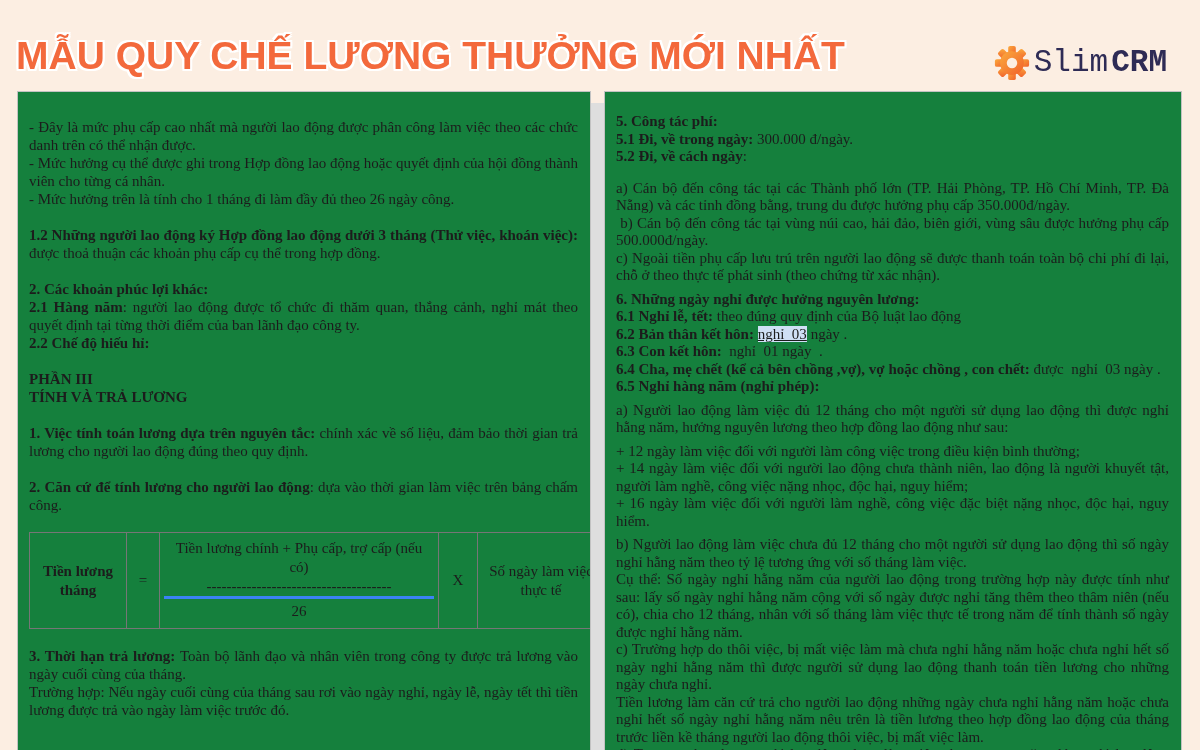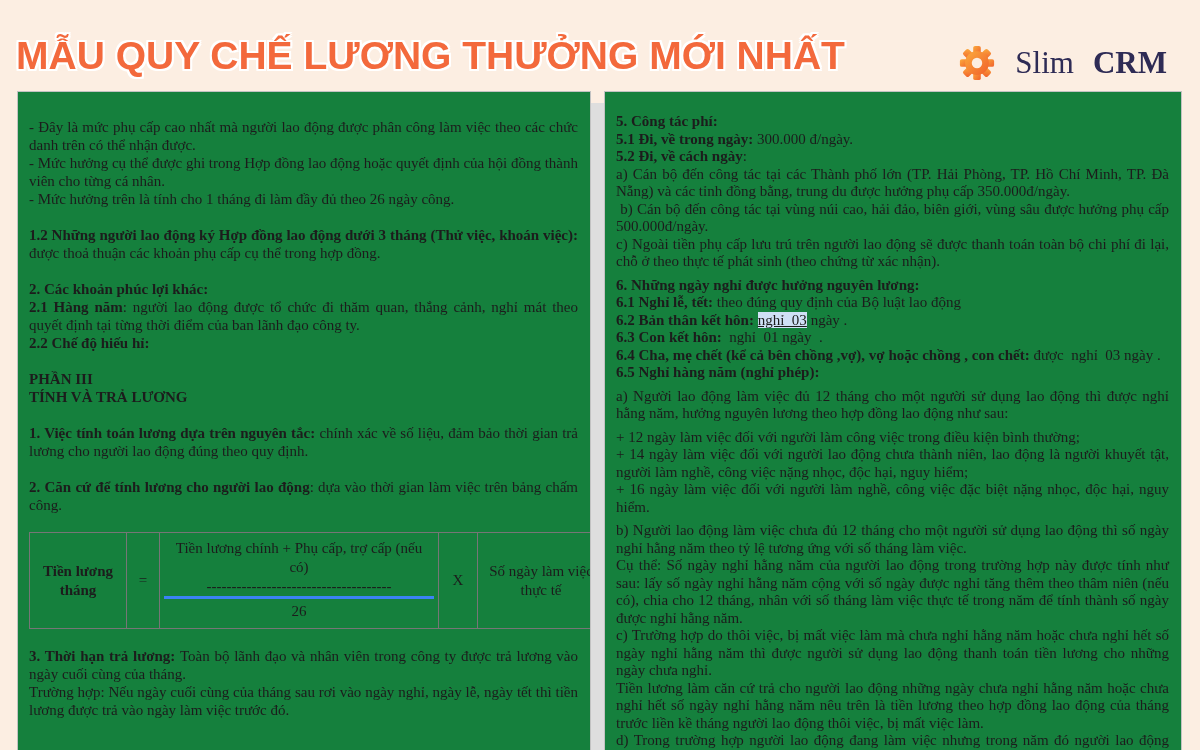--- a/index.html
+++ b/index.html
@@ -20,8 +20,8 @@
   }
   .logo{
     position:absolute;right:33px;top:44px;height:38px;
-    display:flex;align-items:center;gap:19px;
-    font-family:Liberation Serif, serif;
+    display:flex;align-items:center;gap:3px;
+    font-family:Liberation Mono, monospace;
     font-size:31px;color:#2e2b55;line-height:38px;
   }
   .logo .slim{font-weight:400;}

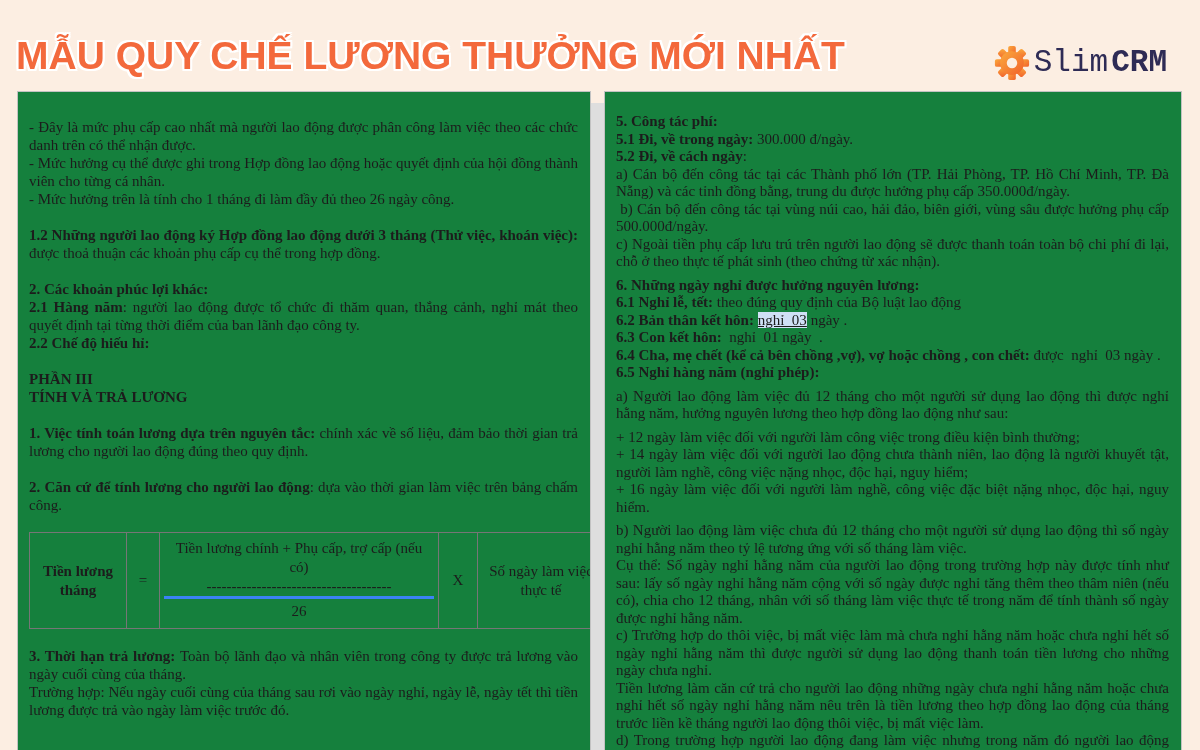--- a/index.html
+++ b/index.html
@@ -41,7 +41,7 @@
   .b{font-weight:bold;}
   .hl{text-decoration:underline;background:#cfe0f5;}
   .g1{margin-top:6px;}
-  .g2{}
+  .g2{margin-top:14px;}
   .g3{margin-top:18px;}
   
   table.formula{border-collapse:collapse;font-size:15px;width:540px;table-layout:fixed;}

